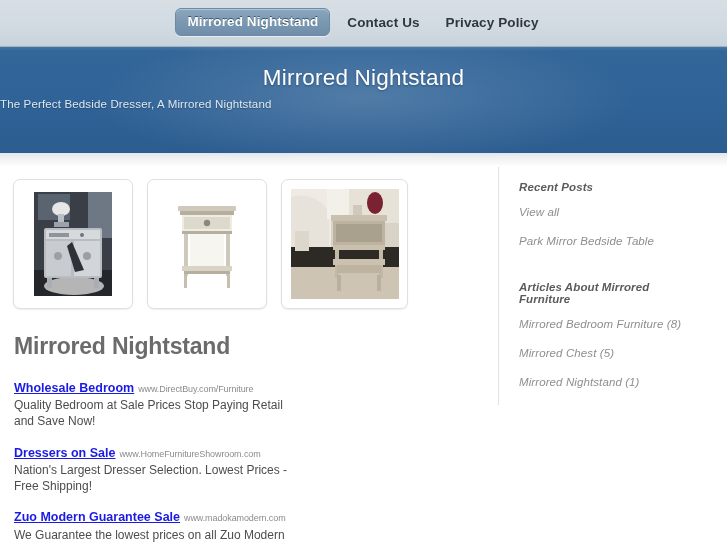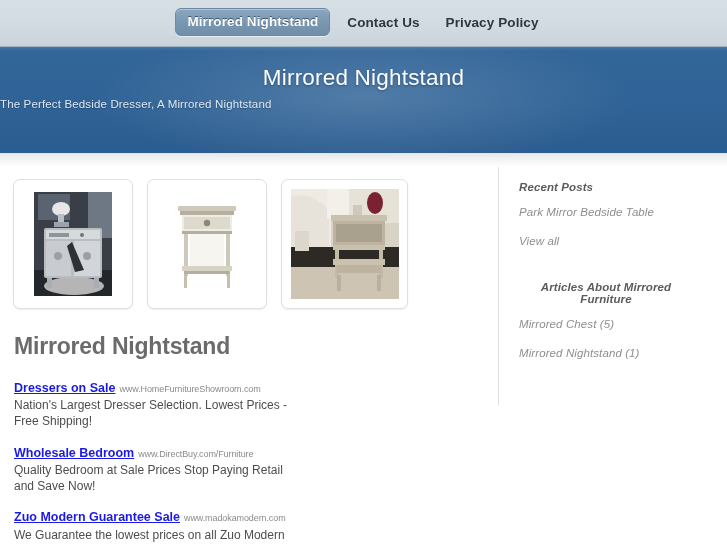--- a/index.html
+++ b/index.html
@@ -305,8 +305,8 @@
 
     <div class="side-block">
       <div class="side-title">Recent Posts</div>
+      <a class="side-link">View all</a>
       <a class="side-link">Park Mirror Bedside Table</a>
-      <a class="side-link">View all</a>
     </div>
 
     <div class="side-block second">

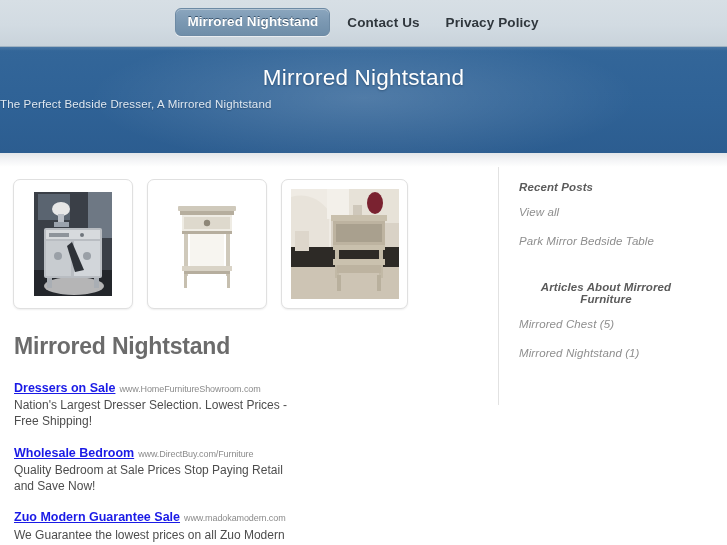--- a/index.html
+++ b/index.html
@@ -164,7 +164,7 @@
     margin: 0 0 13px 0;
     letter-spacing: .1px;
   }
-  .side-block.second .side-title { margin-top: 34px; text-align: center; }
+  .side-block.second .side-title { margin-top: 34px; }
   .side-link {
     display: block;
     font-size: 11.5px;

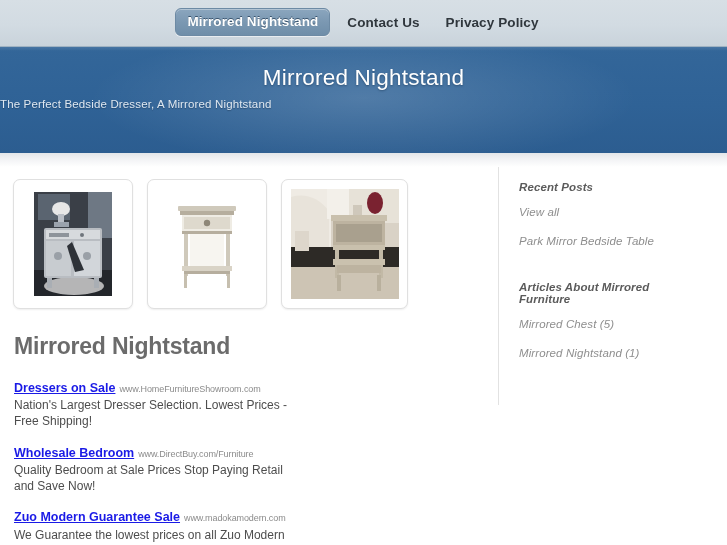--- a/index.html
+++ b/index.html
@@ -311,6 +311,7 @@
 
     <div class="side-block second">
       <div class="side-title">Articles About Mirrored Furniture</div>
+      <a class="side-link">Mirrored Bedroom Furniture (8)</a>
       <a class="side-link">Mirrored Chest (5)</a>
       <a class="side-link">Mirrored Nightstand (1)</a>
     </div>

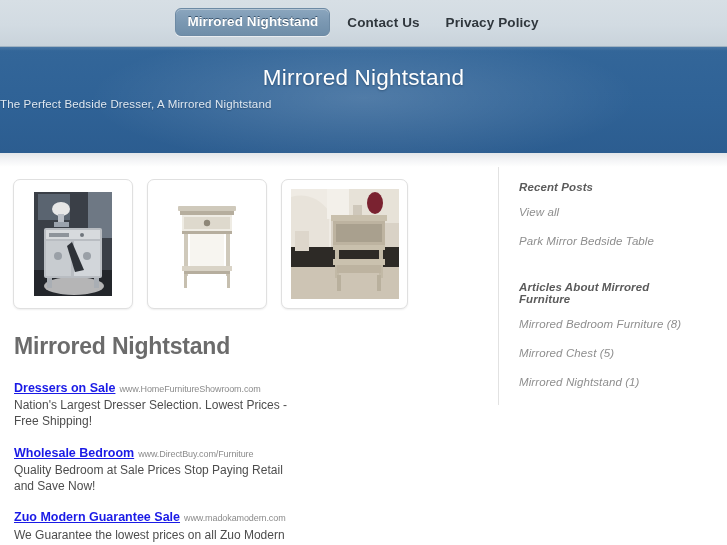--- a/index.html
+++ b/index.html
@@ -279,16 +279,16 @@
 
       <div class="ad">
         <div class="ad-head">
-          <span class="ad-title">Dressers on Sale</span><span class="ad-url">www.HomeFurnitureShowroom.com</span>
-        </div>
-        <div class="ad-desc">Nation's Largest Dresser Selection. Lowest Prices - Free Shipping!</div>
+          <span class="ad-title">Wholesale Bedroom</span><span class="ad-url">www.DirectBuy.com/Furniture</span>
+        </div>
+        <div class="ad-desc">Quality Bedroom at Sale Prices Stop Paying Retail and Save Now!</div>
       </div>
 
       <div class="ad">
         <div class="ad-head">
-          <span class="ad-title">Wholesale Bedroom</span><span class="ad-url">www.DirectBuy.com/Furniture</span>
-        </div>
-        <div class="ad-desc">Quality Bedroom at Sale Prices Stop Paying Retail and Save Now!</div>
+          <span class="ad-title">Dressers on Sale</span><span class="ad-url">www.HomeFurnitureShowroom.com</span>
+        </div>
+        <div class="ad-desc">Nation's Largest Dresser Selection. Lowest Prices - Free Shipping!</div>
       </div>
 
       <div class="ad">

